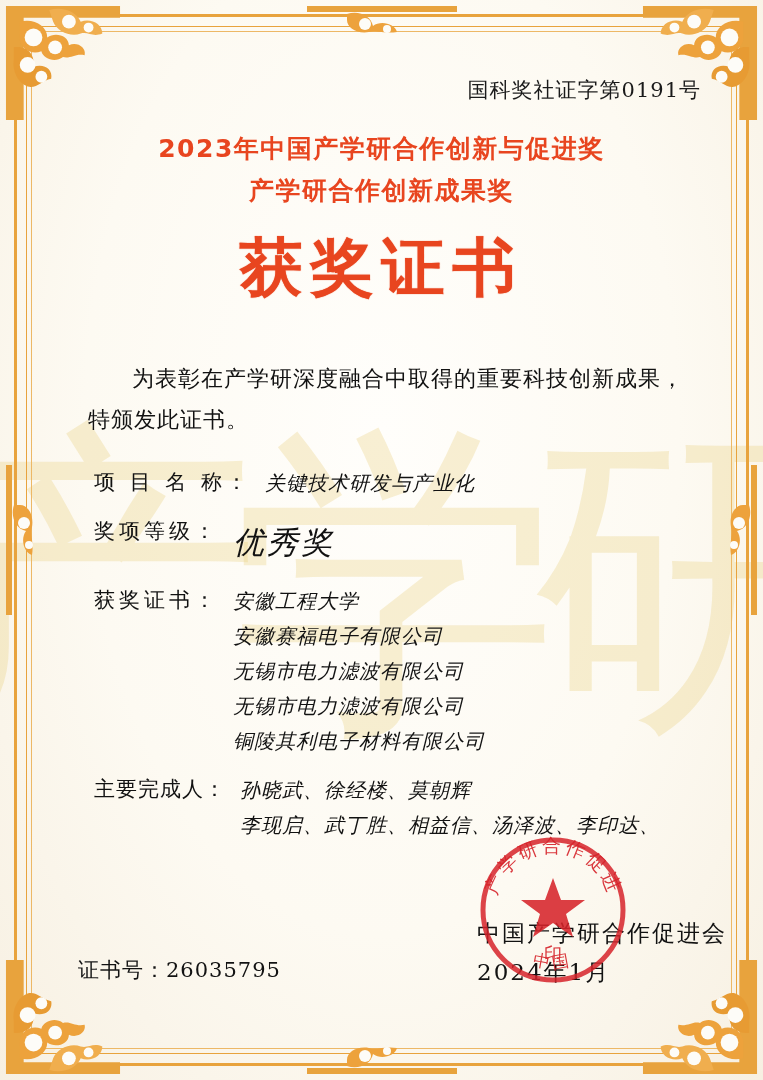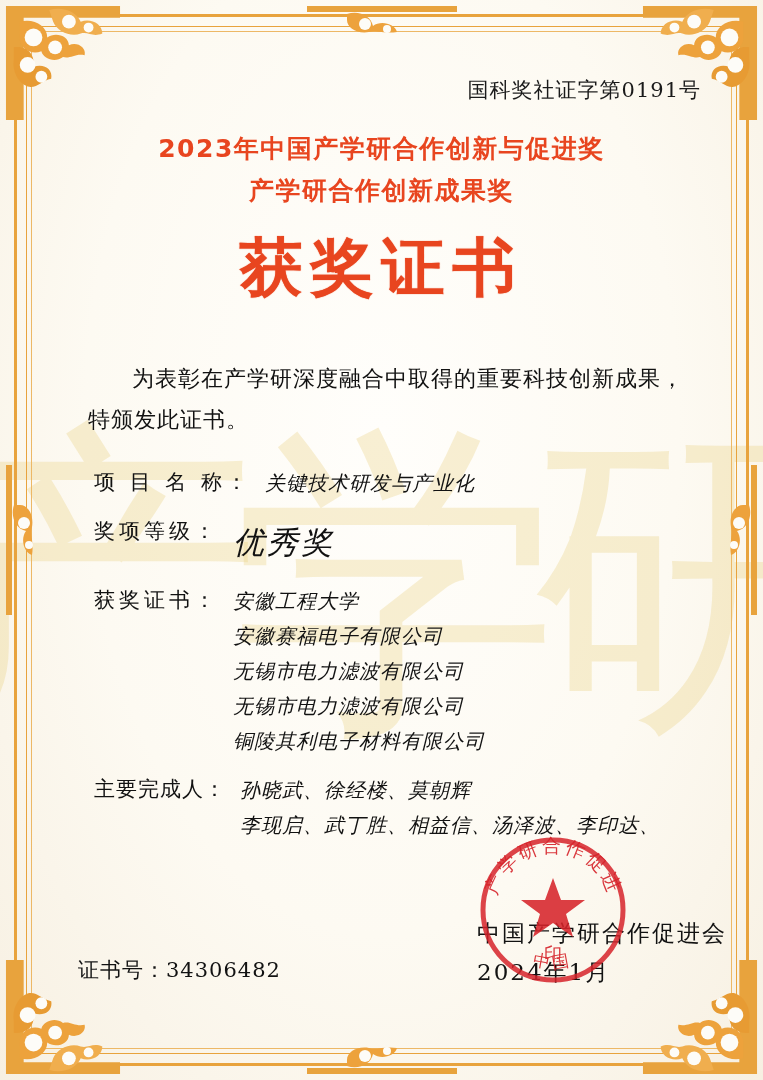--- a/index.html
+++ b/index.html
@@ -372,7 +372,7 @@
   </div>
 
   <div class="cert-no">
-    <span>证书号：</span><span>34306482</span>
+    <span>证书号：</span><span>26035795</span>
   </div>
 
 </div>

